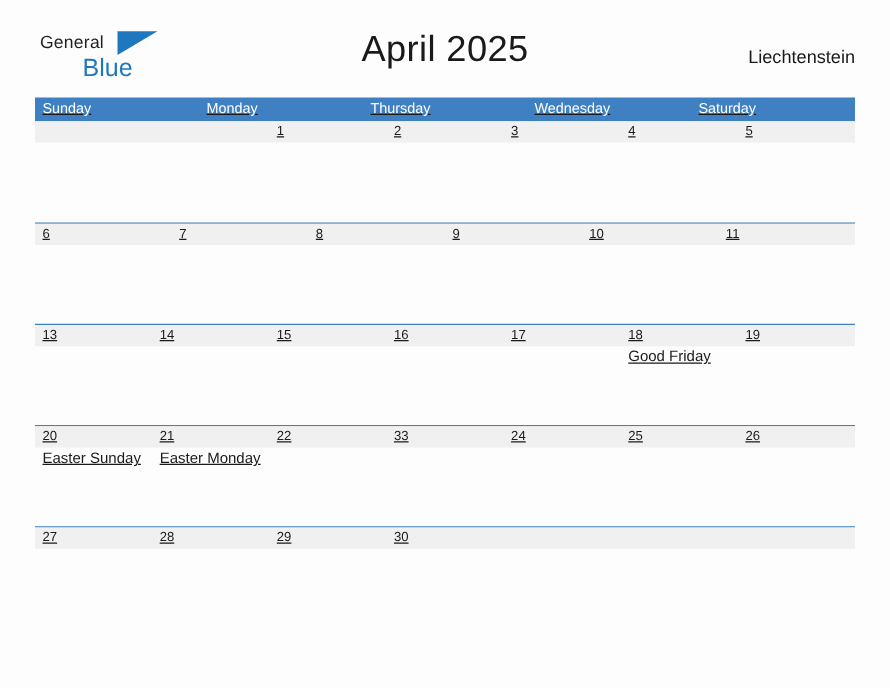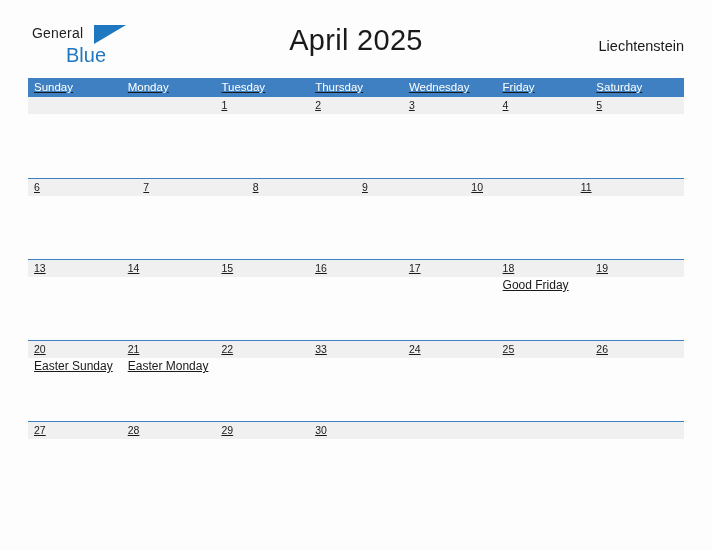--- a/index.html
+++ b/index.html
@@ -164,7 +164,6 @@
   <div class="weekday-row">
       <div class="weekday">Sunday</div>
       <div class="weekday">Monday</div>
-      <div class="weekday">Tuesday</div>
       <div class="weekday">Thursday</div>
       <div class="weekday">Wednesday</div>
       <div class="weekday">Friday</div>

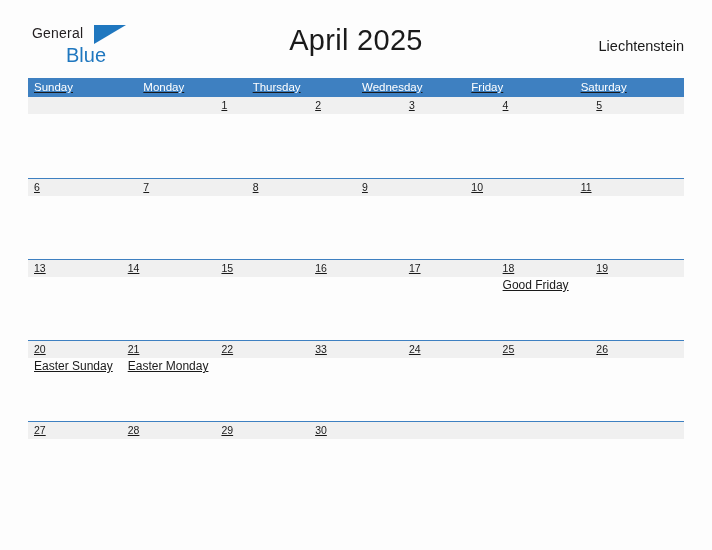--- a/index.html
+++ b/index.html
@@ -166,7 +166,6 @@
       <div class="weekday">Monday</div>
       <div class="weekday">Thursday</div>
       <div class="weekday">Wednesday</div>
-      <div class="weekday">Friday</div>
       <div class="weekday">Saturday</div>
     </div>
   <div>

